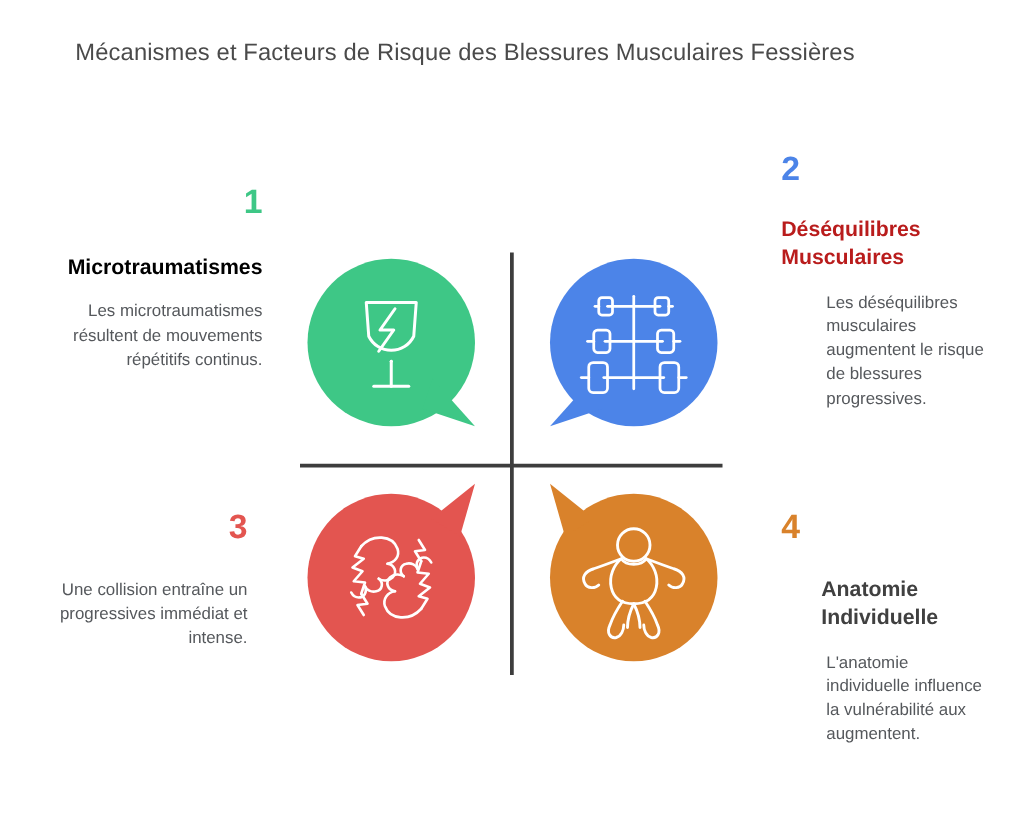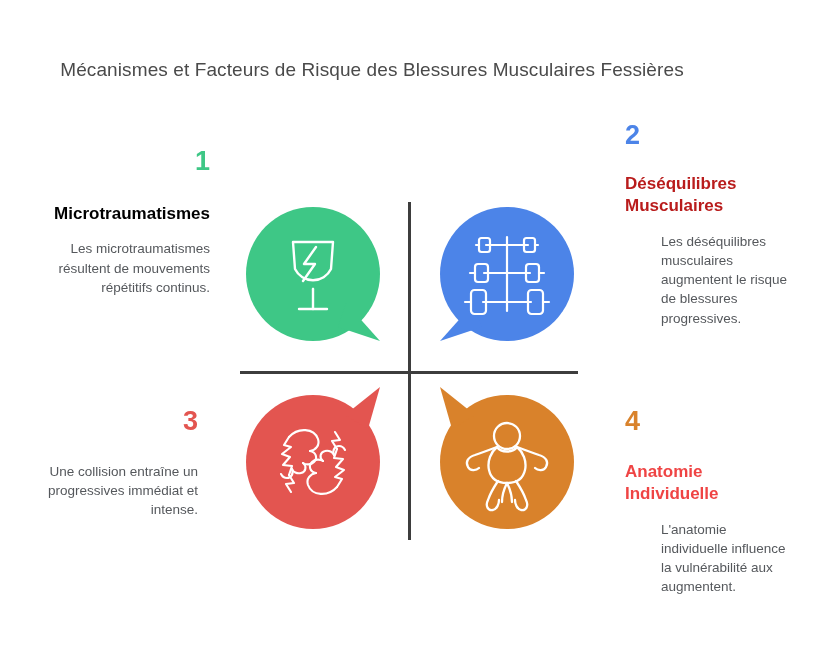--- a/index.html
+++ b/index.html
@@ -22,7 +22,7 @@
   
   .title {
     position: absolute;
-    top: 59px;
+    top: 32px;
     left: 0;
     width: 744px;
     text-align: center;

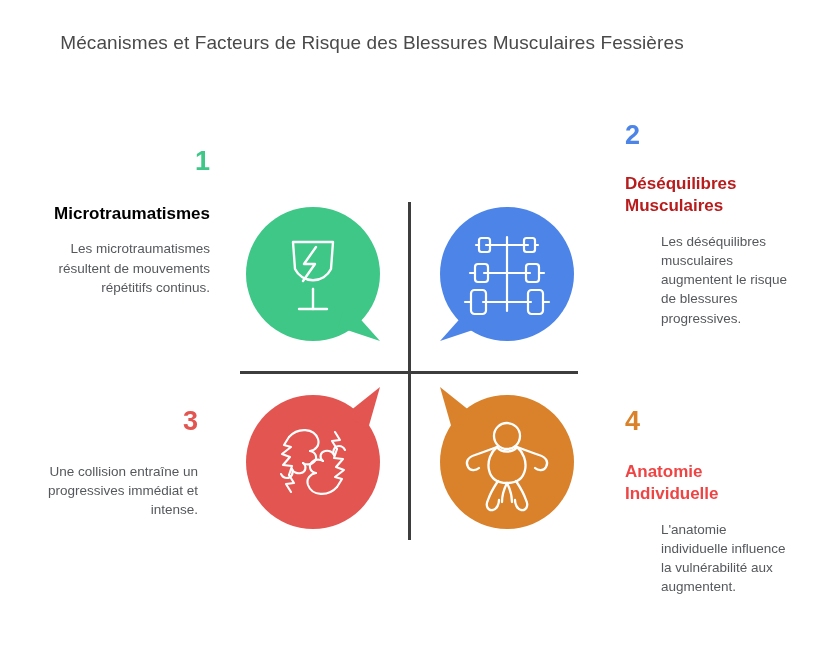--- a/index.html
+++ b/index.html
@@ -124,7 +124,7 @@
     text-align: left;
   }
   .block-4 .num { color: #d9822b; margin-bottom: 26px; }
-  .block-4 .heading { color: #ef4444; }
+  .block-4 .heading { color: #404040; margin-left: 32px; }
 </style>
 </head>
 <body>

